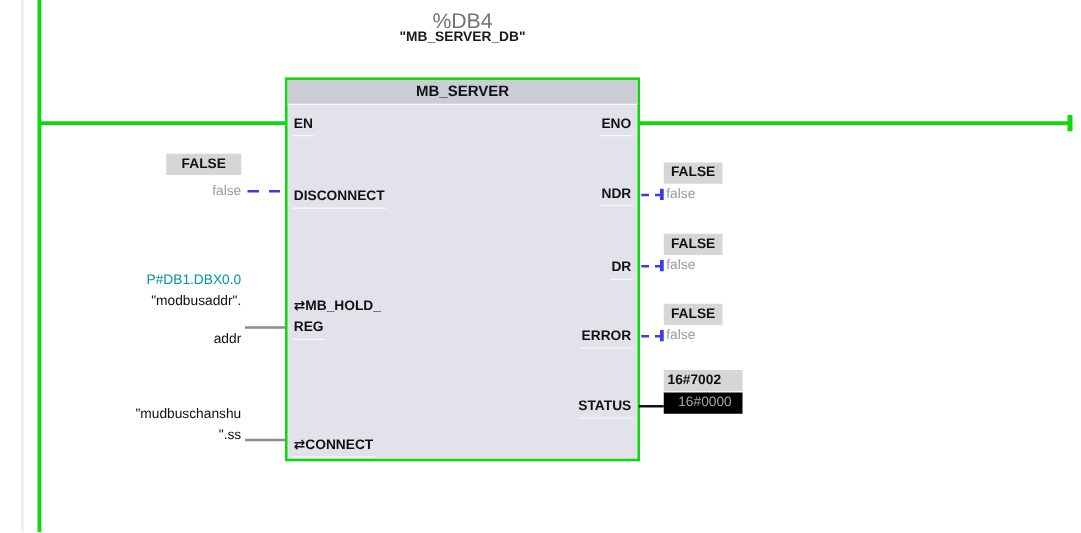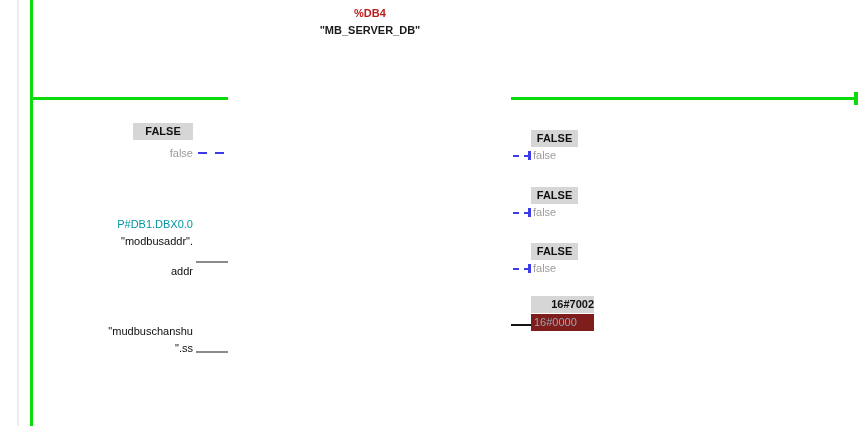--- a/index.html
+++ b/index.html
@@ -16,7 +16,7 @@
   .wire-tick{position:absolute;left:854px;top:92px;width:4px;height:13px;background:#0bdb0b;}
   
   .inst-db{position:absolute;left:228px;top:7px;width:284px;text-align:center;
-    color:#b91c1c;font-weight:bold;font-size:11px;}
+    color:#737373;font-weight:normal;font-size:17px;}
   .inst-name{position:absolute;left:228px;top:24px;width:284px;text-align:center;
     color:#1a1a1a;font-weight:bold;}
   

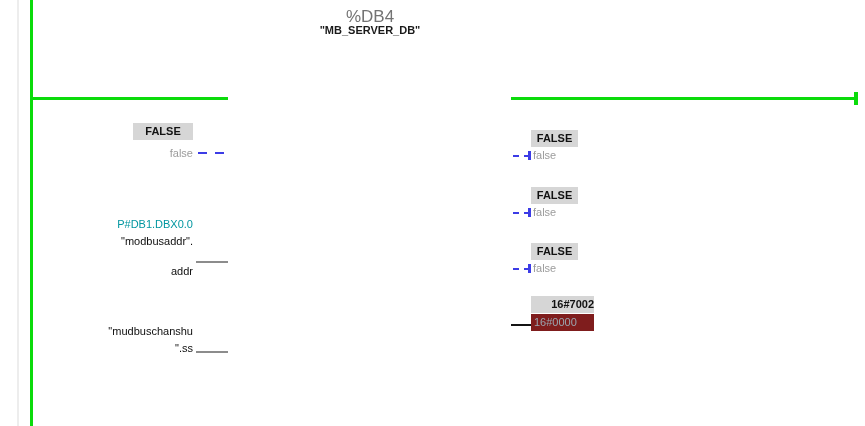--- a/index.html
+++ b/index.html
@@ -66,6 +66,19 @@
   <div class="inst-db">%DB4</div>
   <div class="inst-name">"MB_SERVER_DB"</div>
 
+  <div class="fb">
+    <div class="fb-header">MB_SERVER</div>
+    <span class="pin pin-l" style="top:29px">EN</span>
+    <span class="pin pin-r" style="top:29px">ENO</span>
+    <span class="pin pin-l" style="top:87px">DISCONNECT</span>
+    <span class="pin pin-l nounder" style="top:175px">⇄MB_HOLD_</span>
+    <span class="pin pin-l" style="top:192px">REG</span>
+    <span class="pin pin-l" style="top:286px">⇄CONNECT</span>
+    <span class="pin pin-r" style="top:85px">NDR</span>
+    <span class="pin pin-r" style="top:144px">DR</span>
+    <span class="pin pin-r" style="top:199px">ERROR</span>
+    <span class="pin pin-r" style="top:255px">STATUS</span>
+  </div>
 
   <div class="mon-box mon-box-left" style="top:123px">FALSE</div>
   <div class="gray-val gv-right" style="top:146px">false</div>

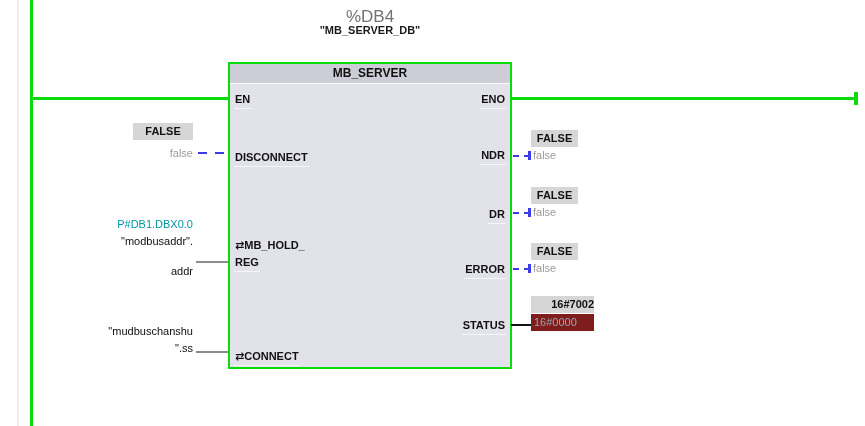--- a/index.html
+++ b/index.html
@@ -40,7 +40,7 @@
     font-weight:bold;text-align:center;white-space:nowrap;}
   .mon-box-left{right:672px;width:60px;}
   .mon-box-out{left:531px;width:47px;}
-  .mon-box-hex{left:531px;width:63px;text-align:right;padding-left:3px;box-sizing:border-box;}
+  .mon-box-hex{left:531px;width:63px;text-align:left;padding-left:3px;box-sizing:border-box;}
   .modify-box{position:absolute;left:531px;width:63px;height:17px;line-height:17px;
     background:#7f1d1d;color:#9aa6b0;text-align:left;padding-left:3px;box-sizing:border-box;white-space:nowrap;}
   

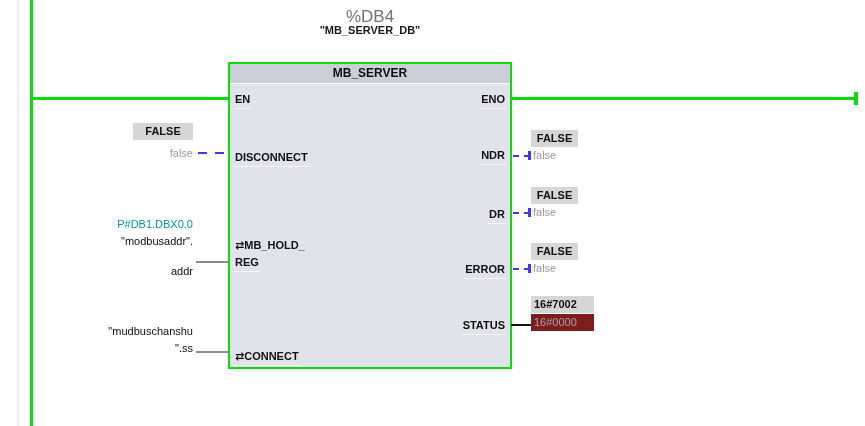--- a/index.html
+++ b/index.html
@@ -42,7 +42,7 @@
   .mon-box-out{left:531px;width:47px;}
   .mon-box-hex{left:531px;width:63px;text-align:left;padding-left:3px;box-sizing:border-box;}
   .modify-box{position:absolute;left:531px;width:63px;height:17px;line-height:17px;
-    background:#7f1d1d;color:#9aa6b0;text-align:left;padding-left:3px;box-sizing:border-box;white-space:nowrap;}
+    background:#000000;color:#9aa6b0;text-align:center;padding-left:3px;box-sizing:border-box;white-space:nowrap;}
   
   .dash-in{position:absolute;left:198px;top:152px;width:28px;height:2px;
     background:repeating-linear-gradient(90deg,#3c3ce6 0 9px,transparent 9px 17px);}

